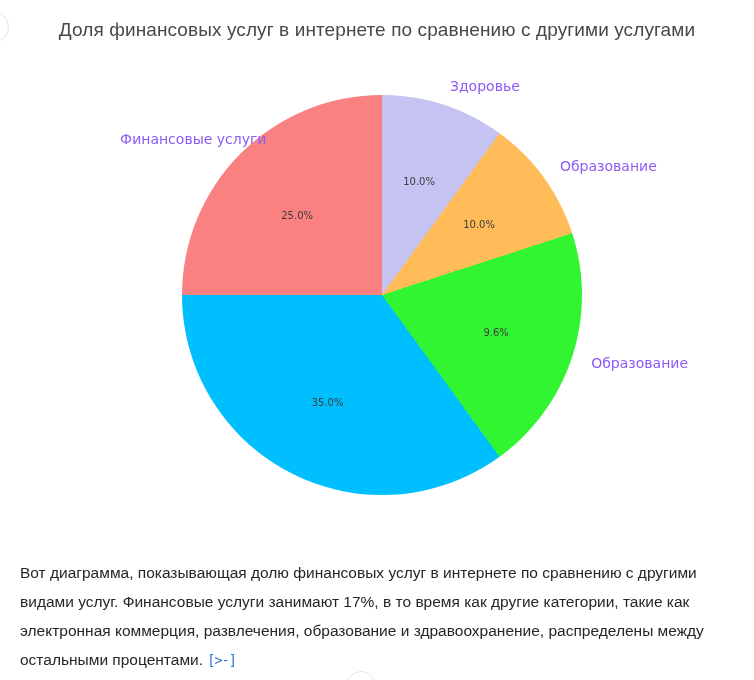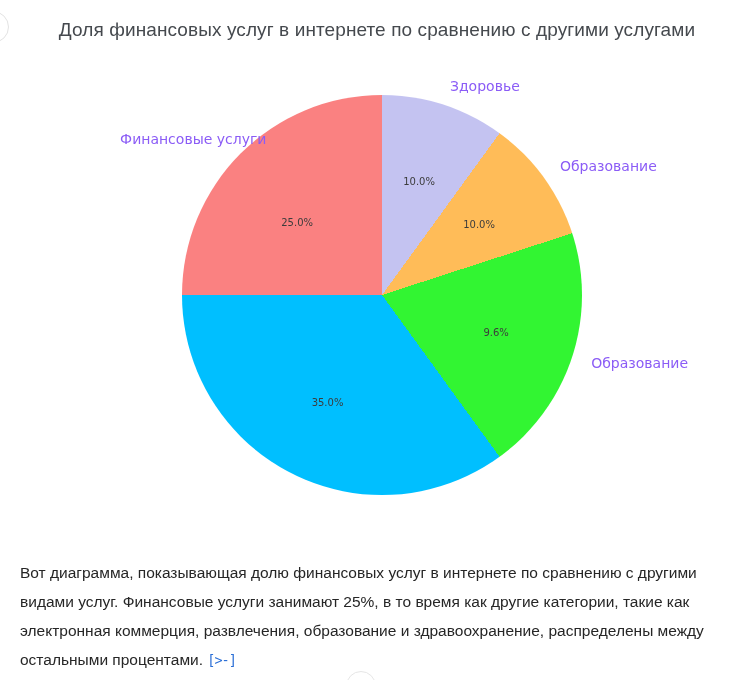--- a/index.html
+++ b/index.html
@@ -83,7 +83,7 @@
     <div class="pct-label" style="left: 496.127px; top: 332.082px;">9.6%</div>
     <div class="cat-label" style="left: 591.232px; top: 362.984px;">Образование</div>
     <div class="pct-label" style="left: 327.521px; top: 401.921px;">35.0%</div>
-    <div class="pct-label" style="left: 297.147px; top: 222px;">25.0%</div>
+    <div class="pct-label" style="left: 297.147px; top: 215px;">25.0%</div>
     <div class="cat-label right" style="left: 226.437px; top: 139.437px; margin-left: 40px;">Финансовые услуги</div>
   </div>
 

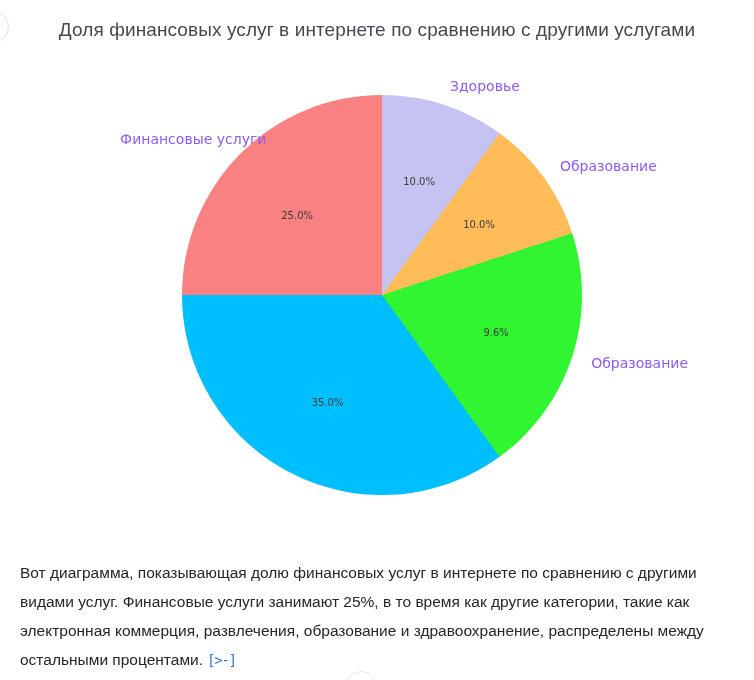--- a/index.html
+++ b/index.html
@@ -88,7 +88,7 @@
   </div>
 
 <p class="message"><span>Вот диаграмма, показывающая долю финансовых услуг в интернете по сравнению с другими
-видами услуг. Финансовые услуги занимают 25%, в то время как другие категории, такие как
+видами услуг. Финансовые услуги занимают 17%, в то время как другие категории, такие как
 электронная коммерция, развлечения, образование и здравоохранение, распределены между
 остальными процентами.</span> <span class="citation-icon">[&gt;-]</span></p>
 

